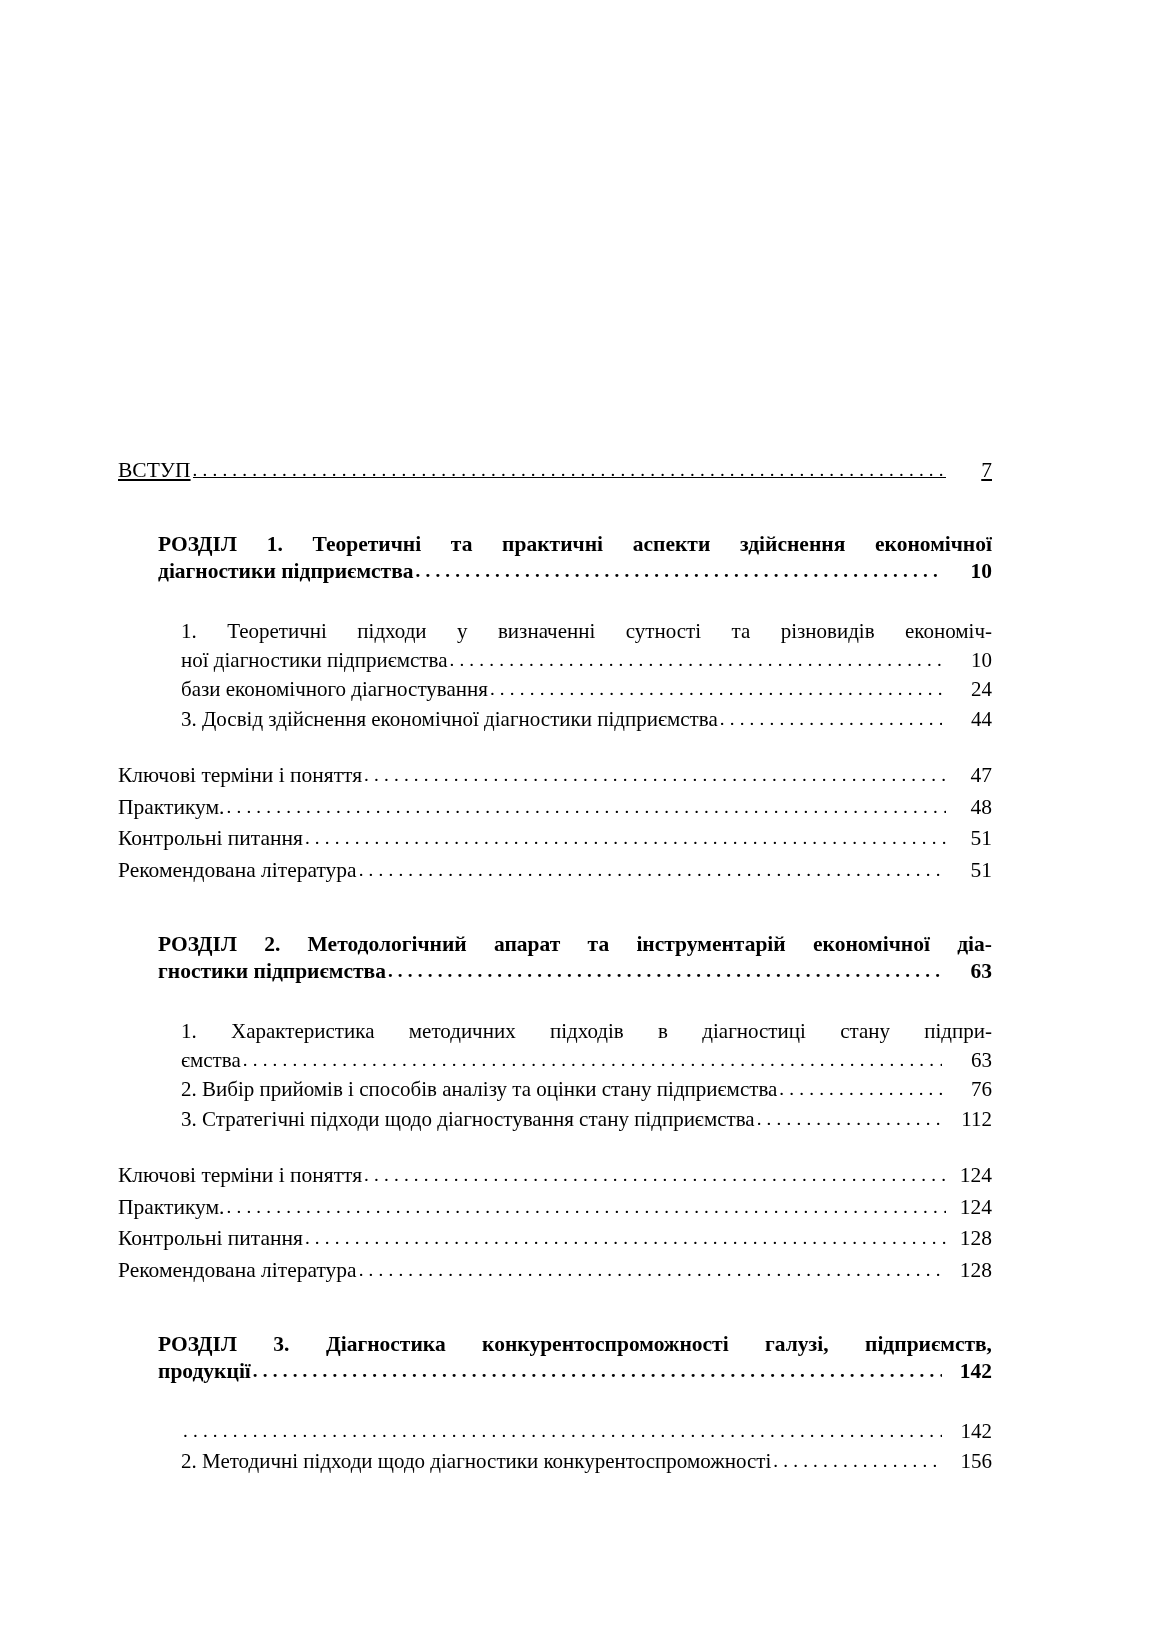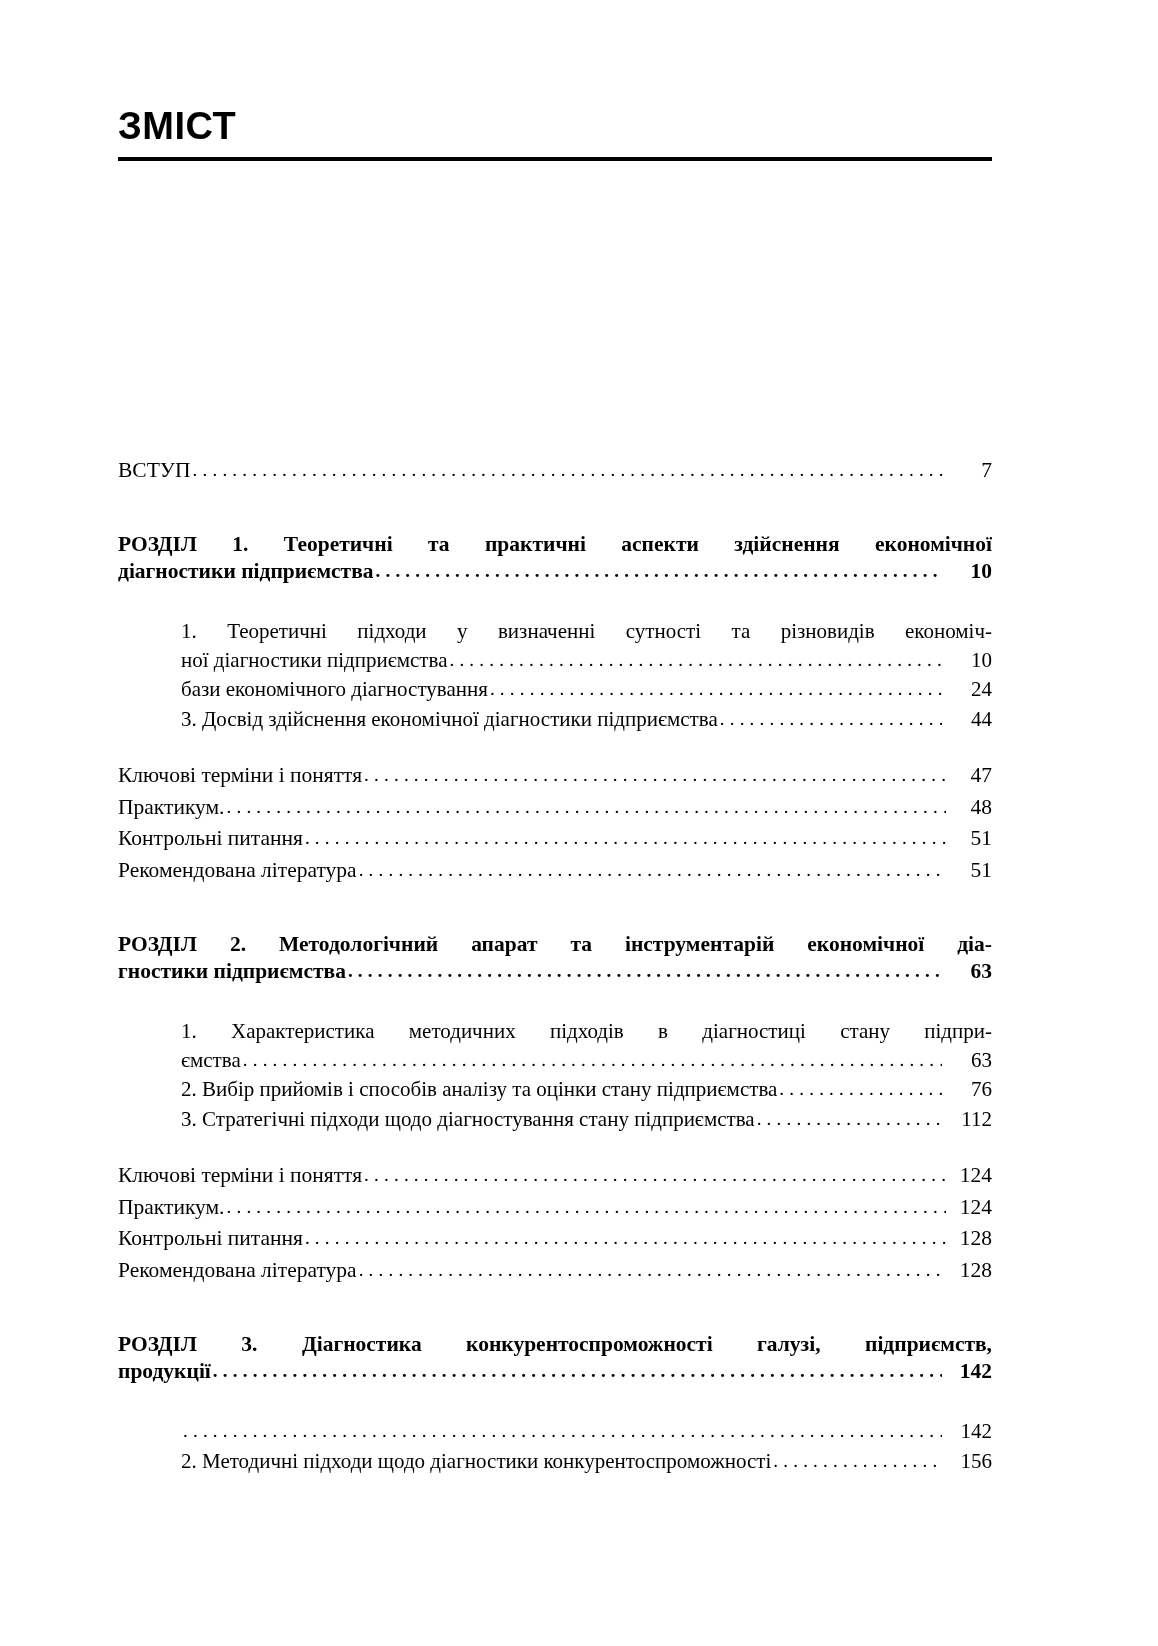--- a/index.html
+++ b/index.html
@@ -146,10 +146,6 @@
 
 <div class="page">
 
-  <div class="title-block">
-    <h1 class="doc-title">ЗМІСТ</h1>
-    <div class="title-rule"></div>
-  </div>
 
   <div class="toc" id="toc-root">
       <div class="front-entry">

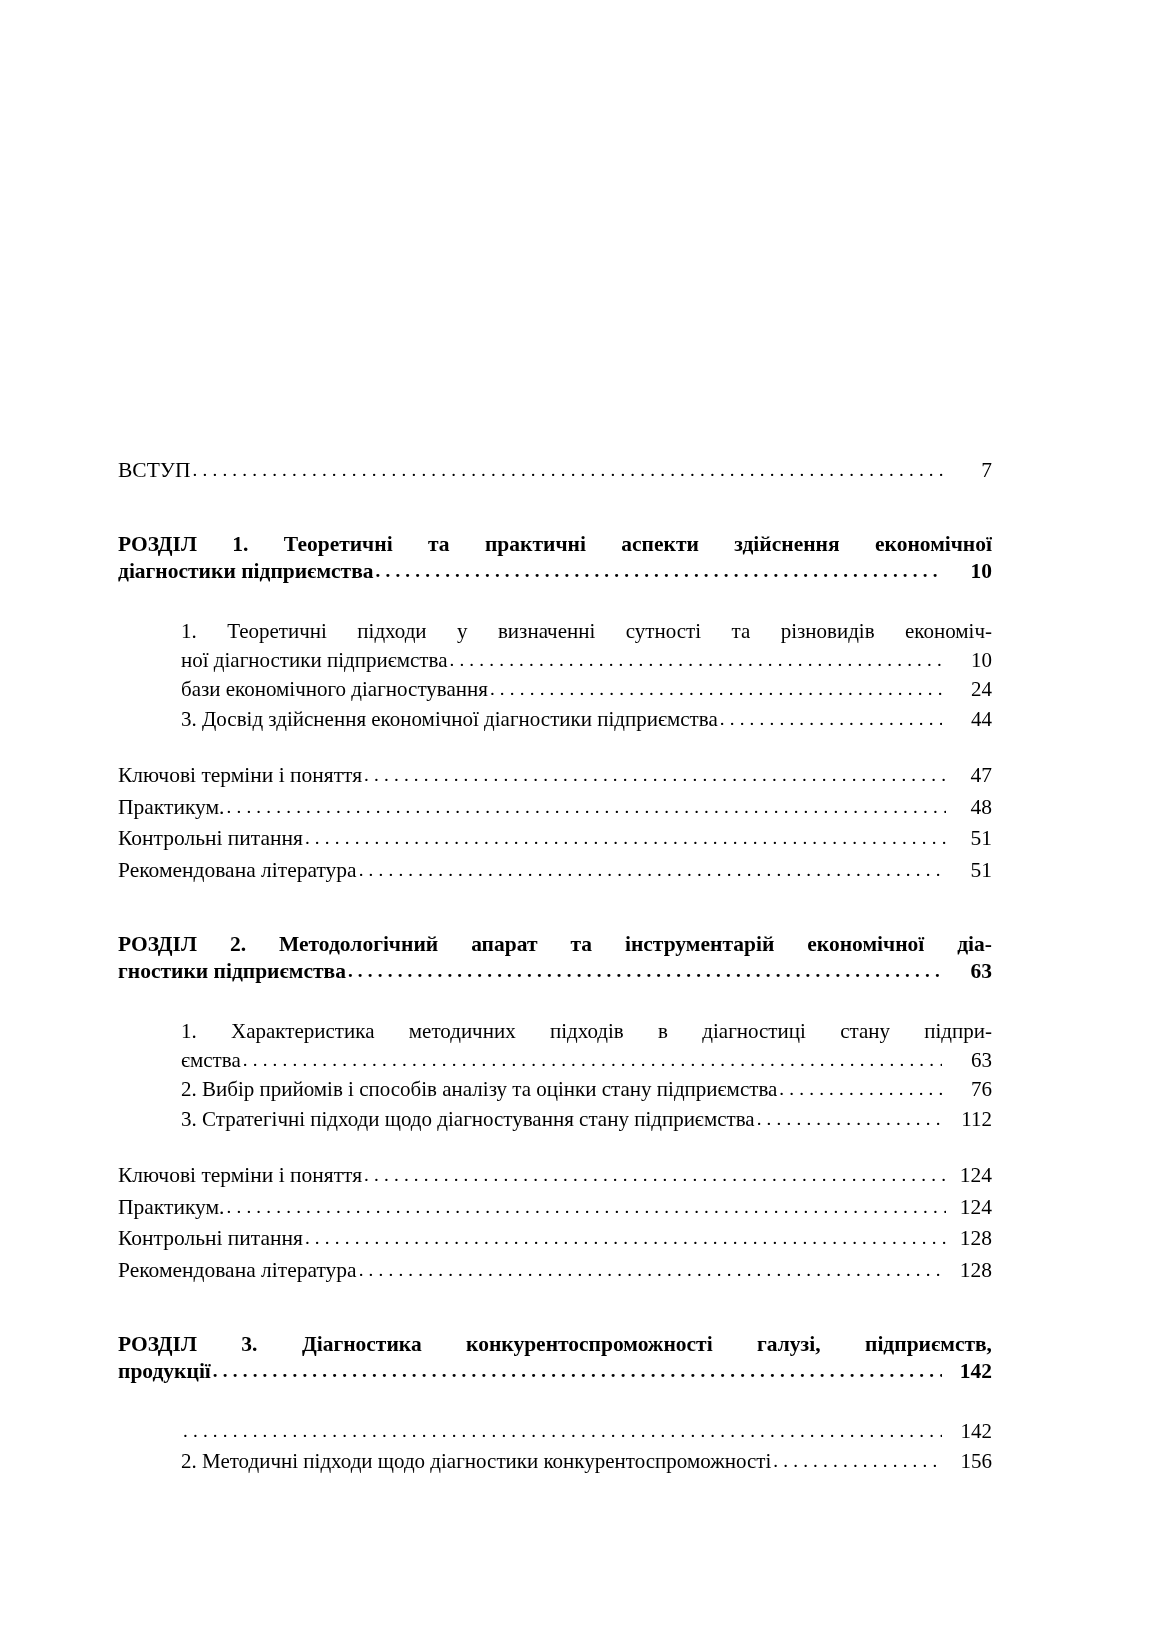--- a/index.html
+++ b/index.html
@@ -89,6 +89,7 @@
     font-size: 21.5px;
     line-height: 30px;
     margin-bottom: 16px;
+    text-decoration: underline;
   }
 
   

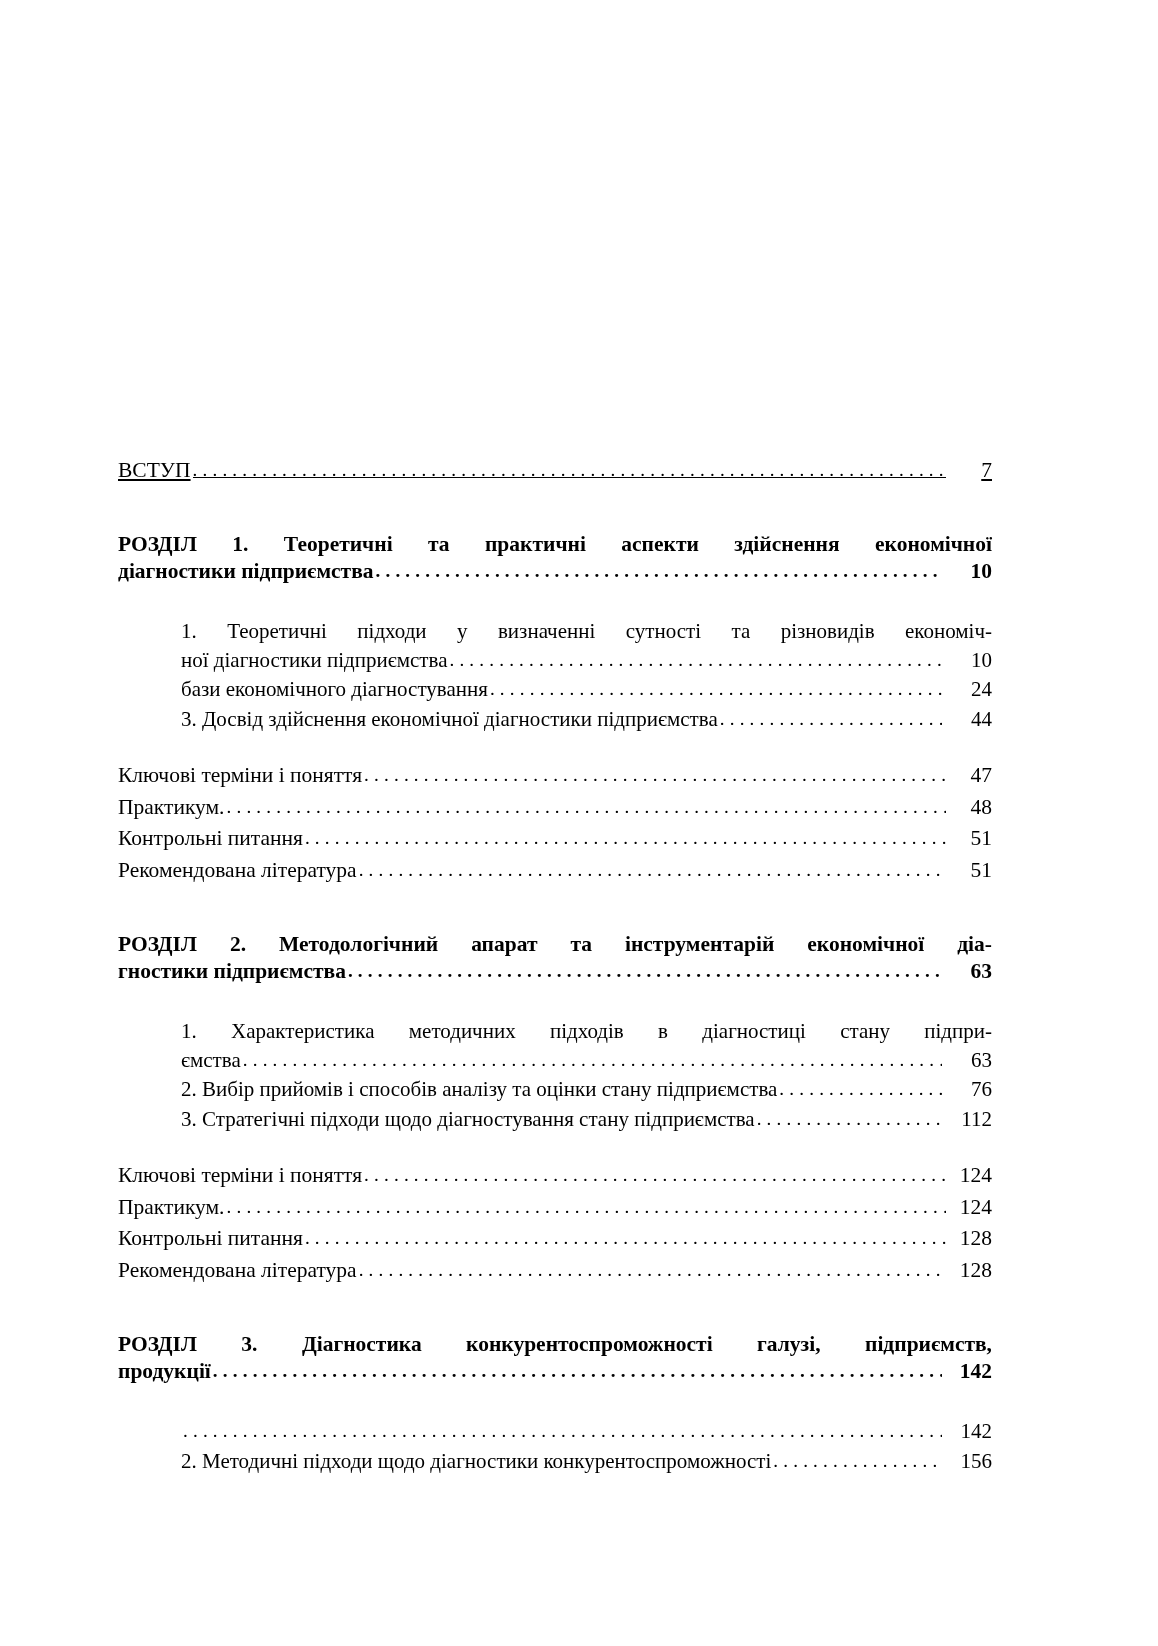--- a/index.html
+++ b/index.html
@@ -100,6 +100,7 @@
     font-weight: bold;
     font-size: 21.5px;
     line-height: 27px;
+    margin-left: 40px;
   }
   
   .just-line {

